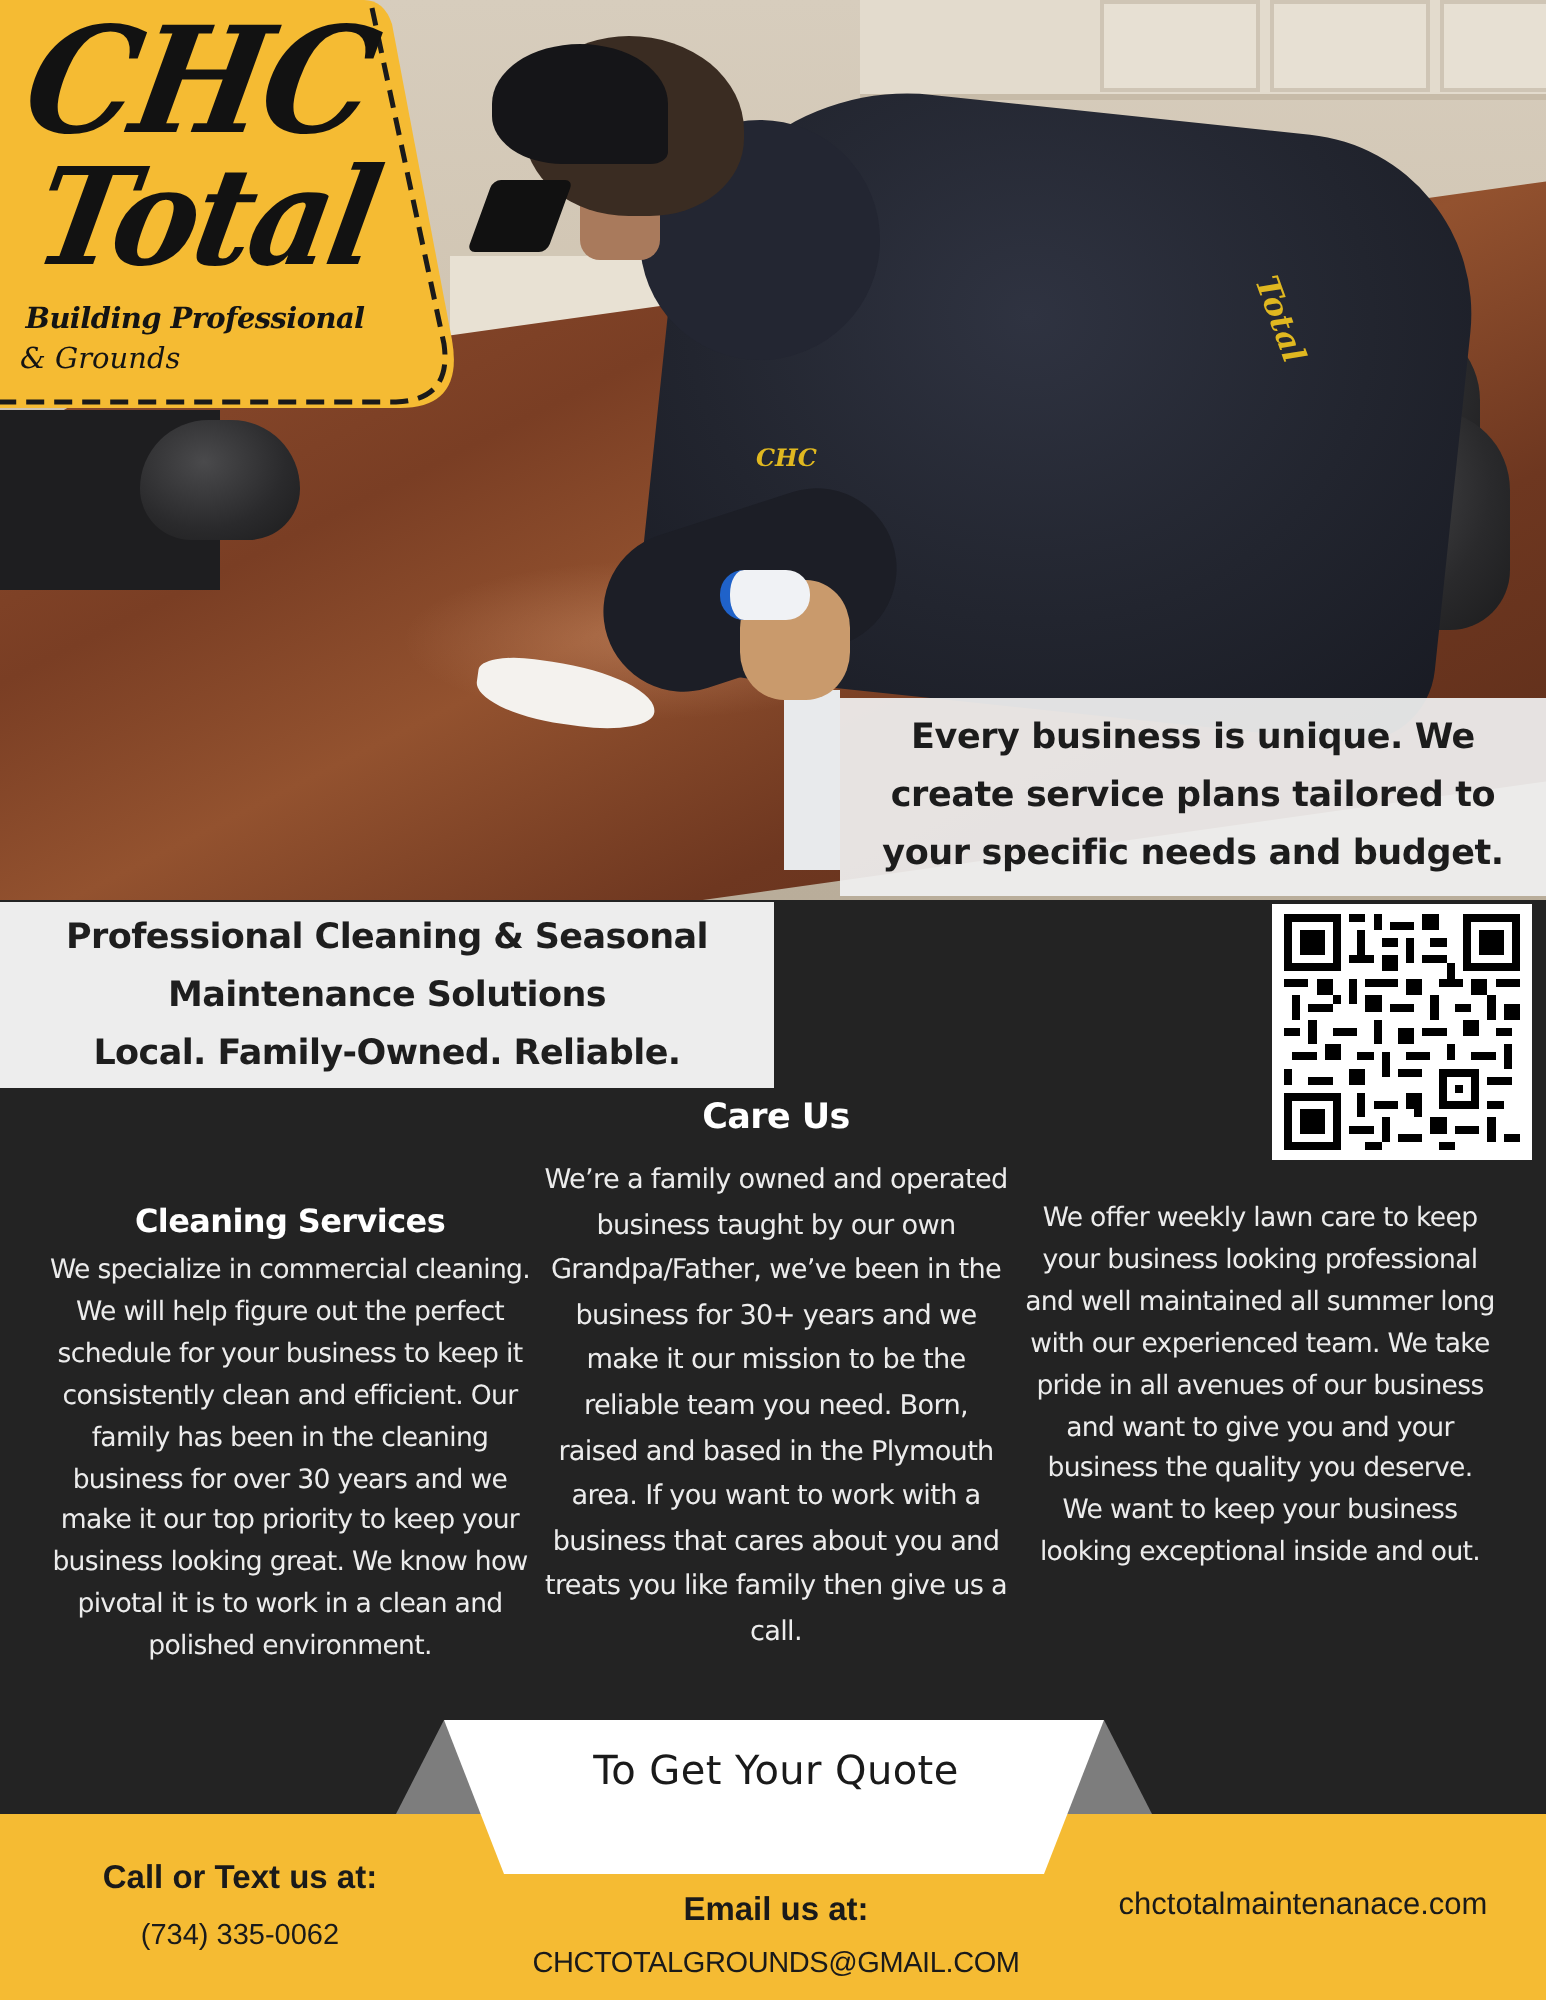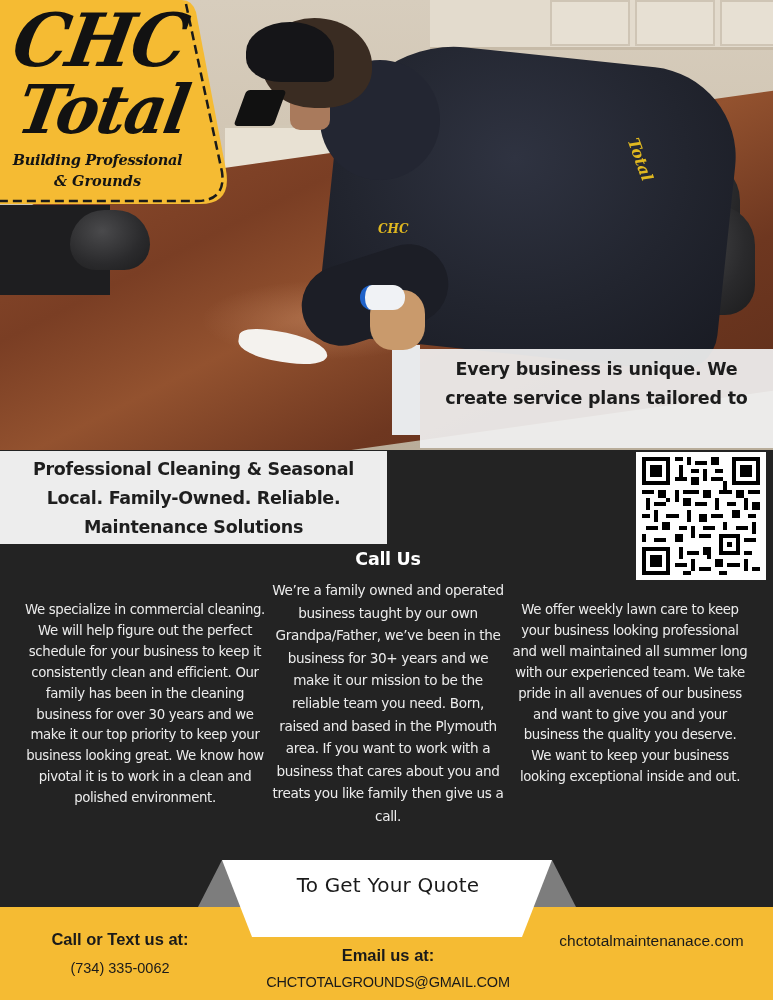--- a/index.html
+++ b/index.html
@@ -44,8 +44,8 @@
     font-weight: bold; font-style: italic; font-size: 64px; line-height: 76px; color: #121212; letter-spacing: -2px; transform: skewX(-10deg) scaleY(1.05); }
   .logo-sub1 { position: absolute; left: 10px; top: 151px; width: 175px; text-align: center; font-family: "DejaVu Serif", serif;
     font-weight: bold; font-style: italic; font-size: 14.5px; color: #141414; letter-spacing: -0.3px; }
-  .logo-sub2 { position: absolute; left: 10px; top: 172px; width: 175px; text-align: center; font-family: "DejaVu Serif", serif;
-    font-weight: bold; font-style: italic; font-size: 14.5px; color: #141414; }
+  .logo-sub2 { position: absolute; left: 10px; top: 172px; width: 175px; font-family: "DejaVu Serif", serif;
+    font-weight: normal; font-style: italic; font-size: 14.5px; color: #141414; }
 
   
   .tagline-box { position: absolute; left: 420px; top: 349px; width: 353px; height: 99px; background: rgba(240,240,240,0.93); padding-top: 6px; }

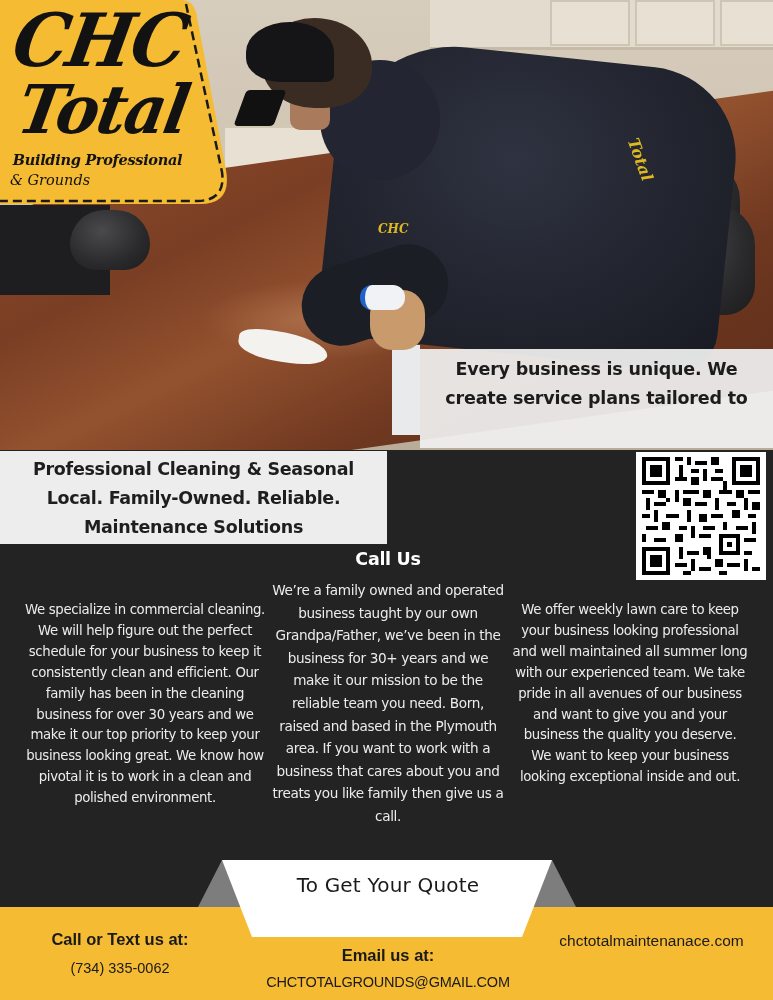--- a/index.html
+++ b/index.html
@@ -133,6 +133,7 @@
 <div class="tagline-box">
   <div>Every business is unique. We</div>
   <div>create service plans tailored to</div>
+  <div>your specific needs and budget.</div>
 </div>
 
 <div class="headline">

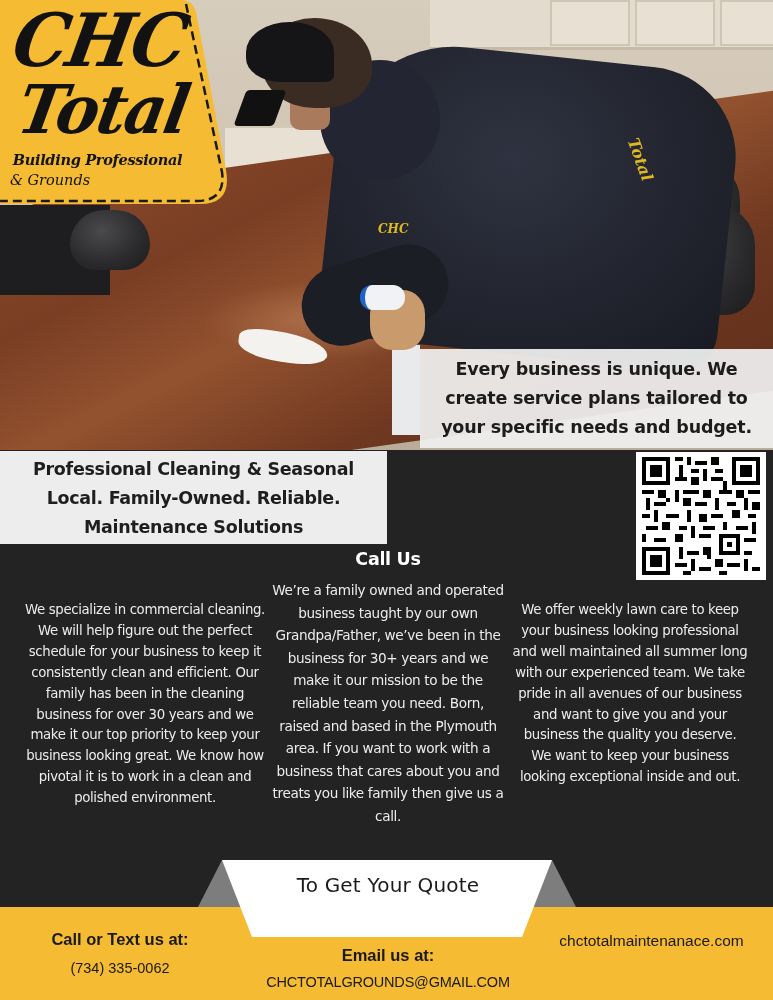--- a/index.html
+++ b/index.html
@@ -138,8 +138,8 @@
 
 <div class="headline">
   <div>Professional Cleaning &amp; Seasonal</div>
+  <div>Maintenance Solutions</div>
   <div>Local. Family-Owned. Reliable.</div>
-  <div>Maintenance Solutions</div>
 </div>
 
 <div class="qr">

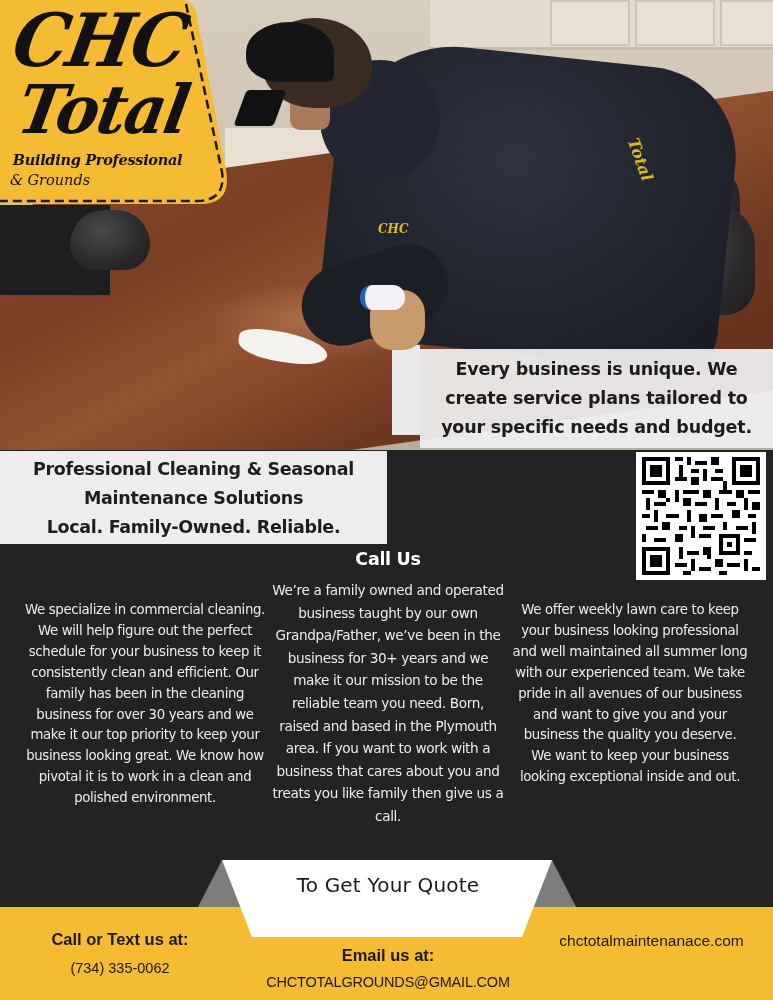--- a/index.html
+++ b/index.html
@@ -231,7 +231,7 @@
 </div>
 
 <div class="col col-mid">
-  <h2>Call Us</h2>
+  <h2>Care Us</h2>
   <p>We’re a family owned and operated business taught by our own Grandpa/Father, we’ve been in the business for 30+ years and we make it our mission to be the reliable team you need. Born, raised and based in the Plymouth area. If you want to work with a business that cares about you and treats you like family then give us a call.</p>
 </div>
 

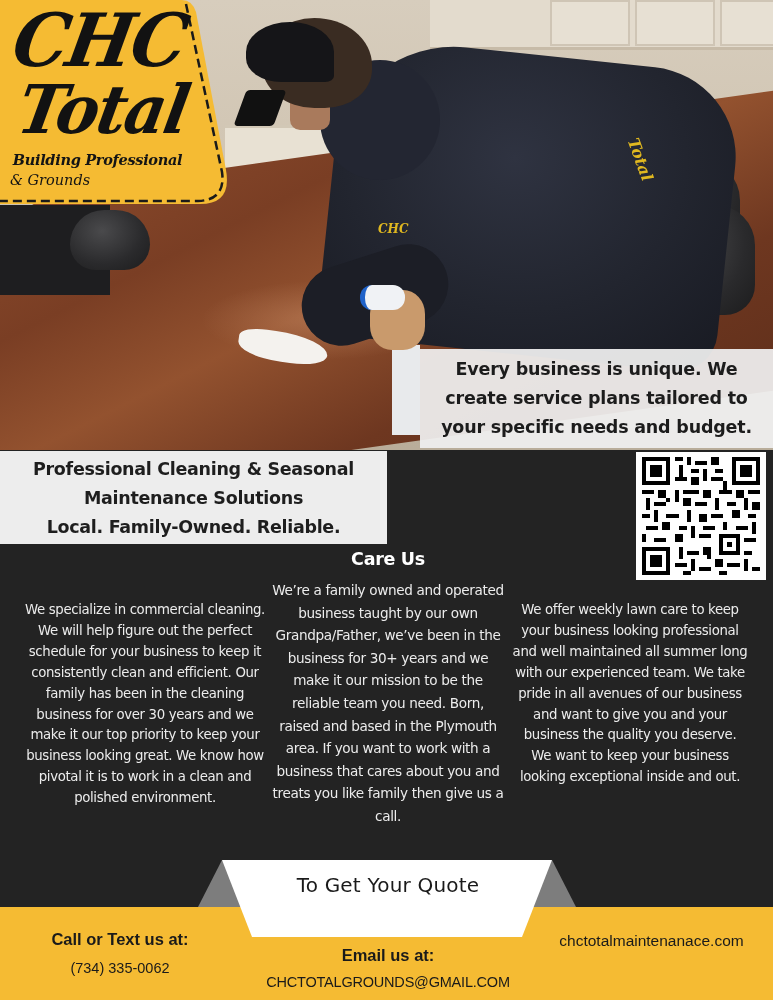--- a/index.html
+++ b/index.html
@@ -227,6 +227,7 @@
 </div>
 
 <div class="col col-left">
+  <h2>Cleaning Services</h2>
   <p>We specialize in commercial cleaning. We will help figure out the perfect schedule for your business to keep it consistently clean and efficient. Our family has been in the cleaning business for over 30 years and we make it our top priority to keep your business looking great. We know how pivotal it is to work in a clean and polished environment.</p>
 </div>
 

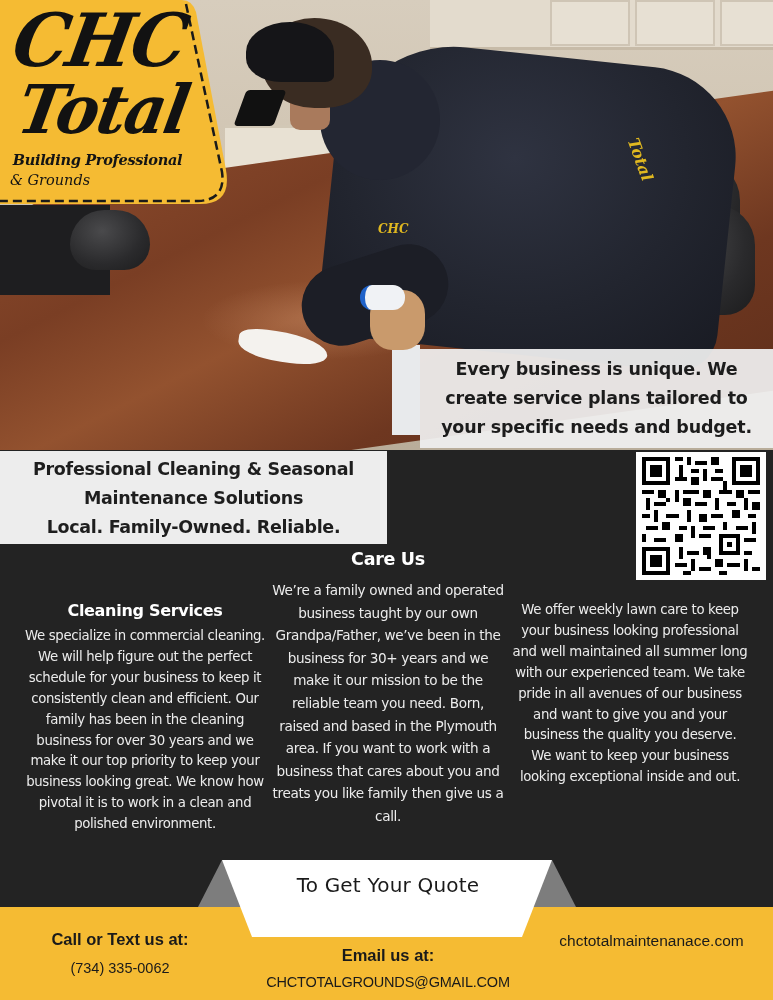--- a/index.html
+++ b/index.html
@@ -84,7 +84,7 @@
   .c-email { left: 240px; top: 944px; width: 296px; }
   .c-email .val { margin-top: 5px; font-size: 14.5px; letter-spacing: -0.2px; }
   .c-web { left: 530px; top: 928px; width: 243px; }
-  .c-web .val { margin-top: 2px; font-size: 15.5px; }
+  .c-web .val { margin-top: 14px; font-size: 15.5px; }
 </style>
 </head>
 <body>

